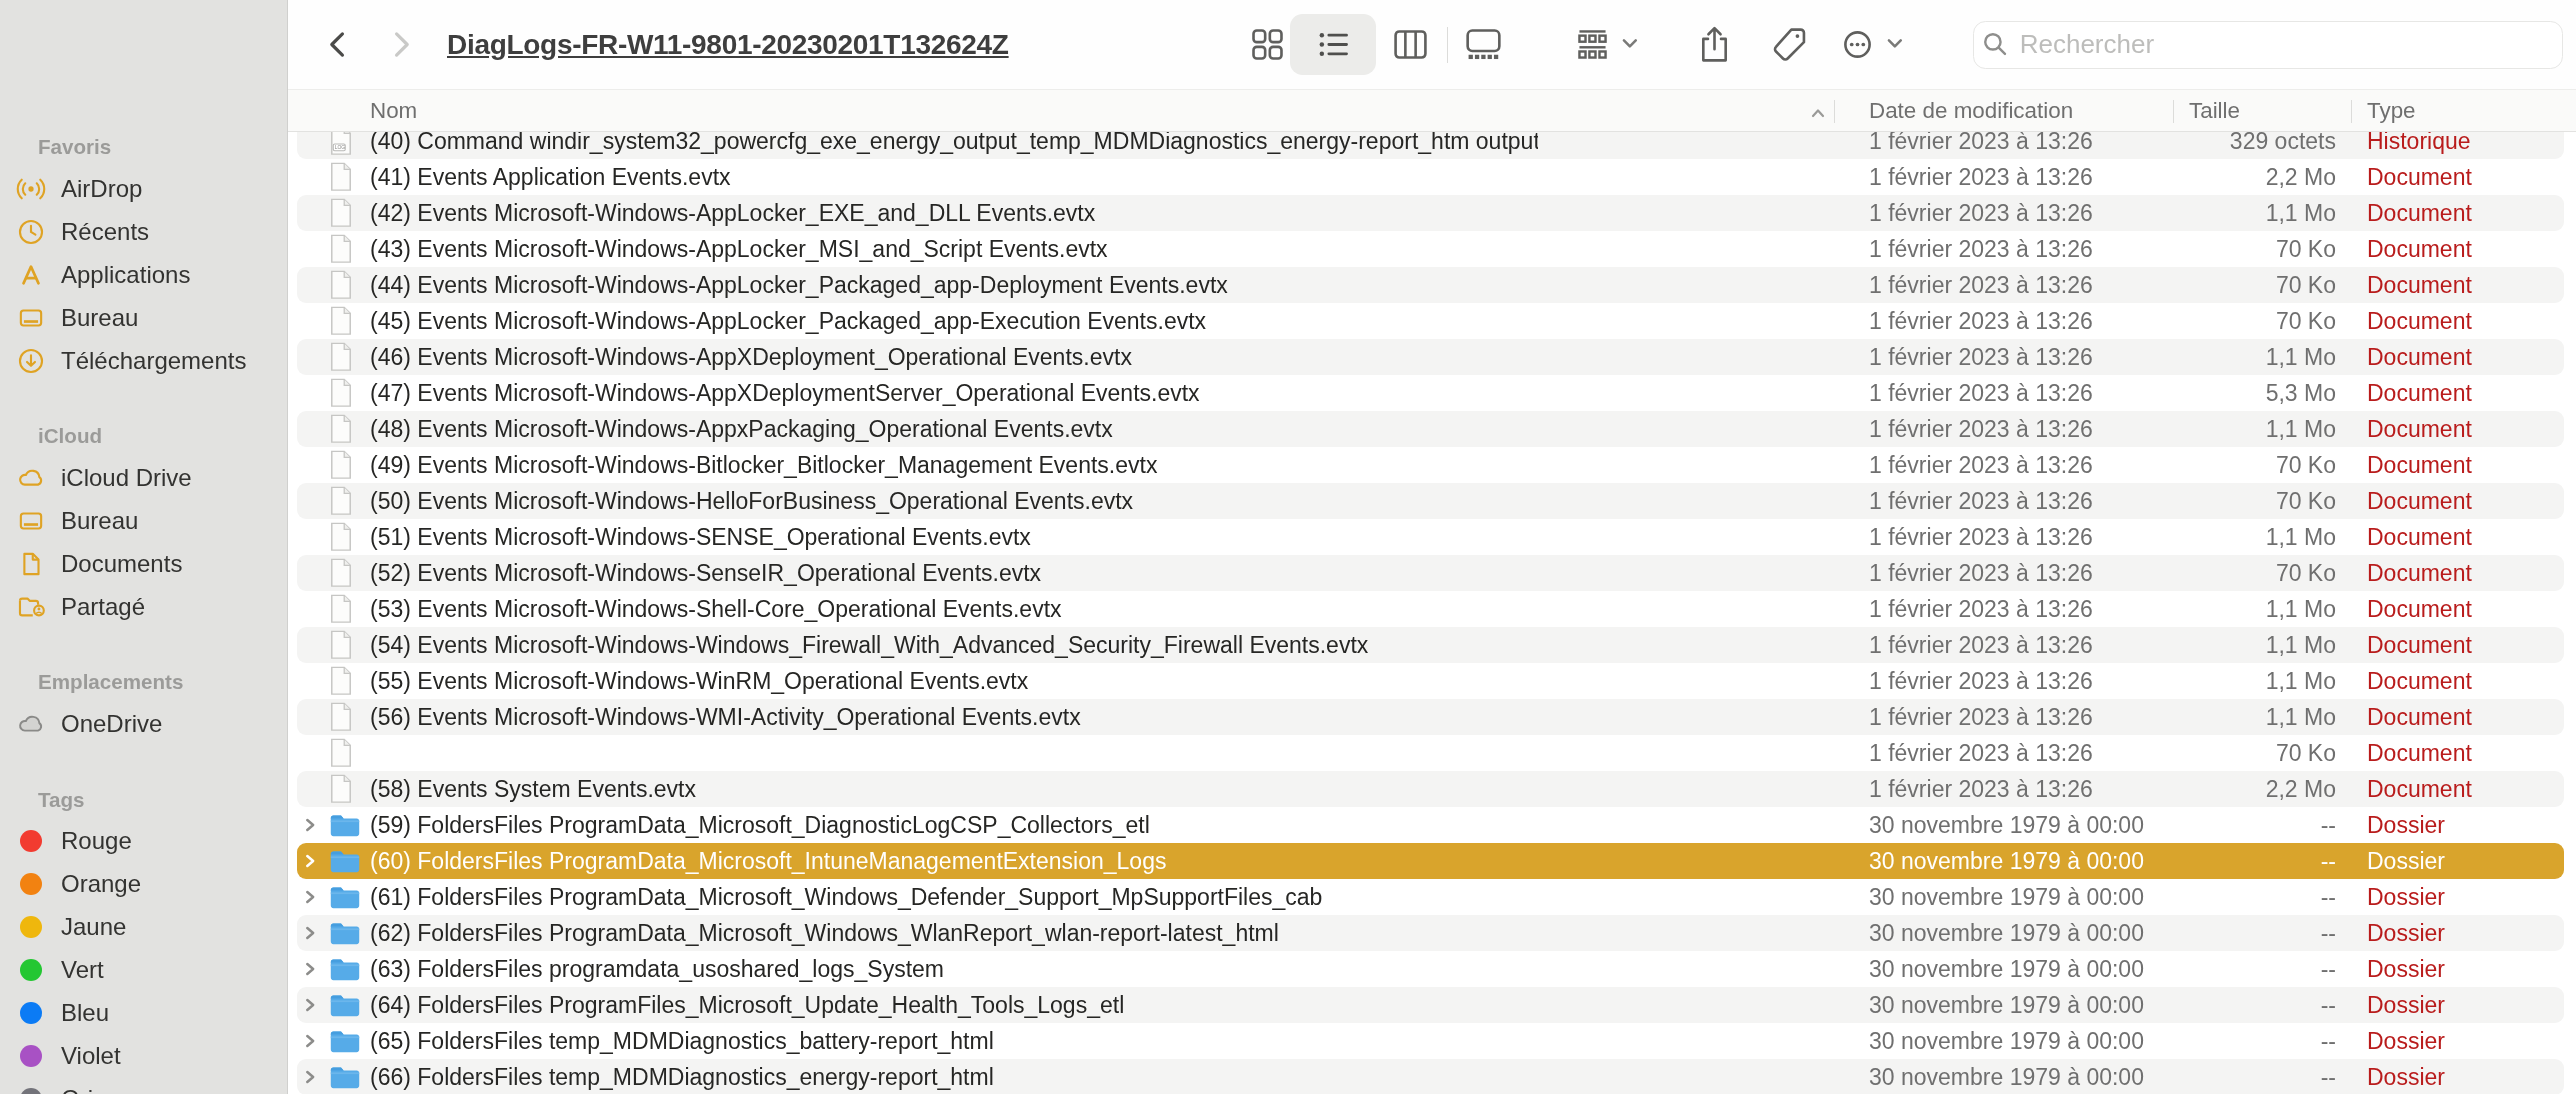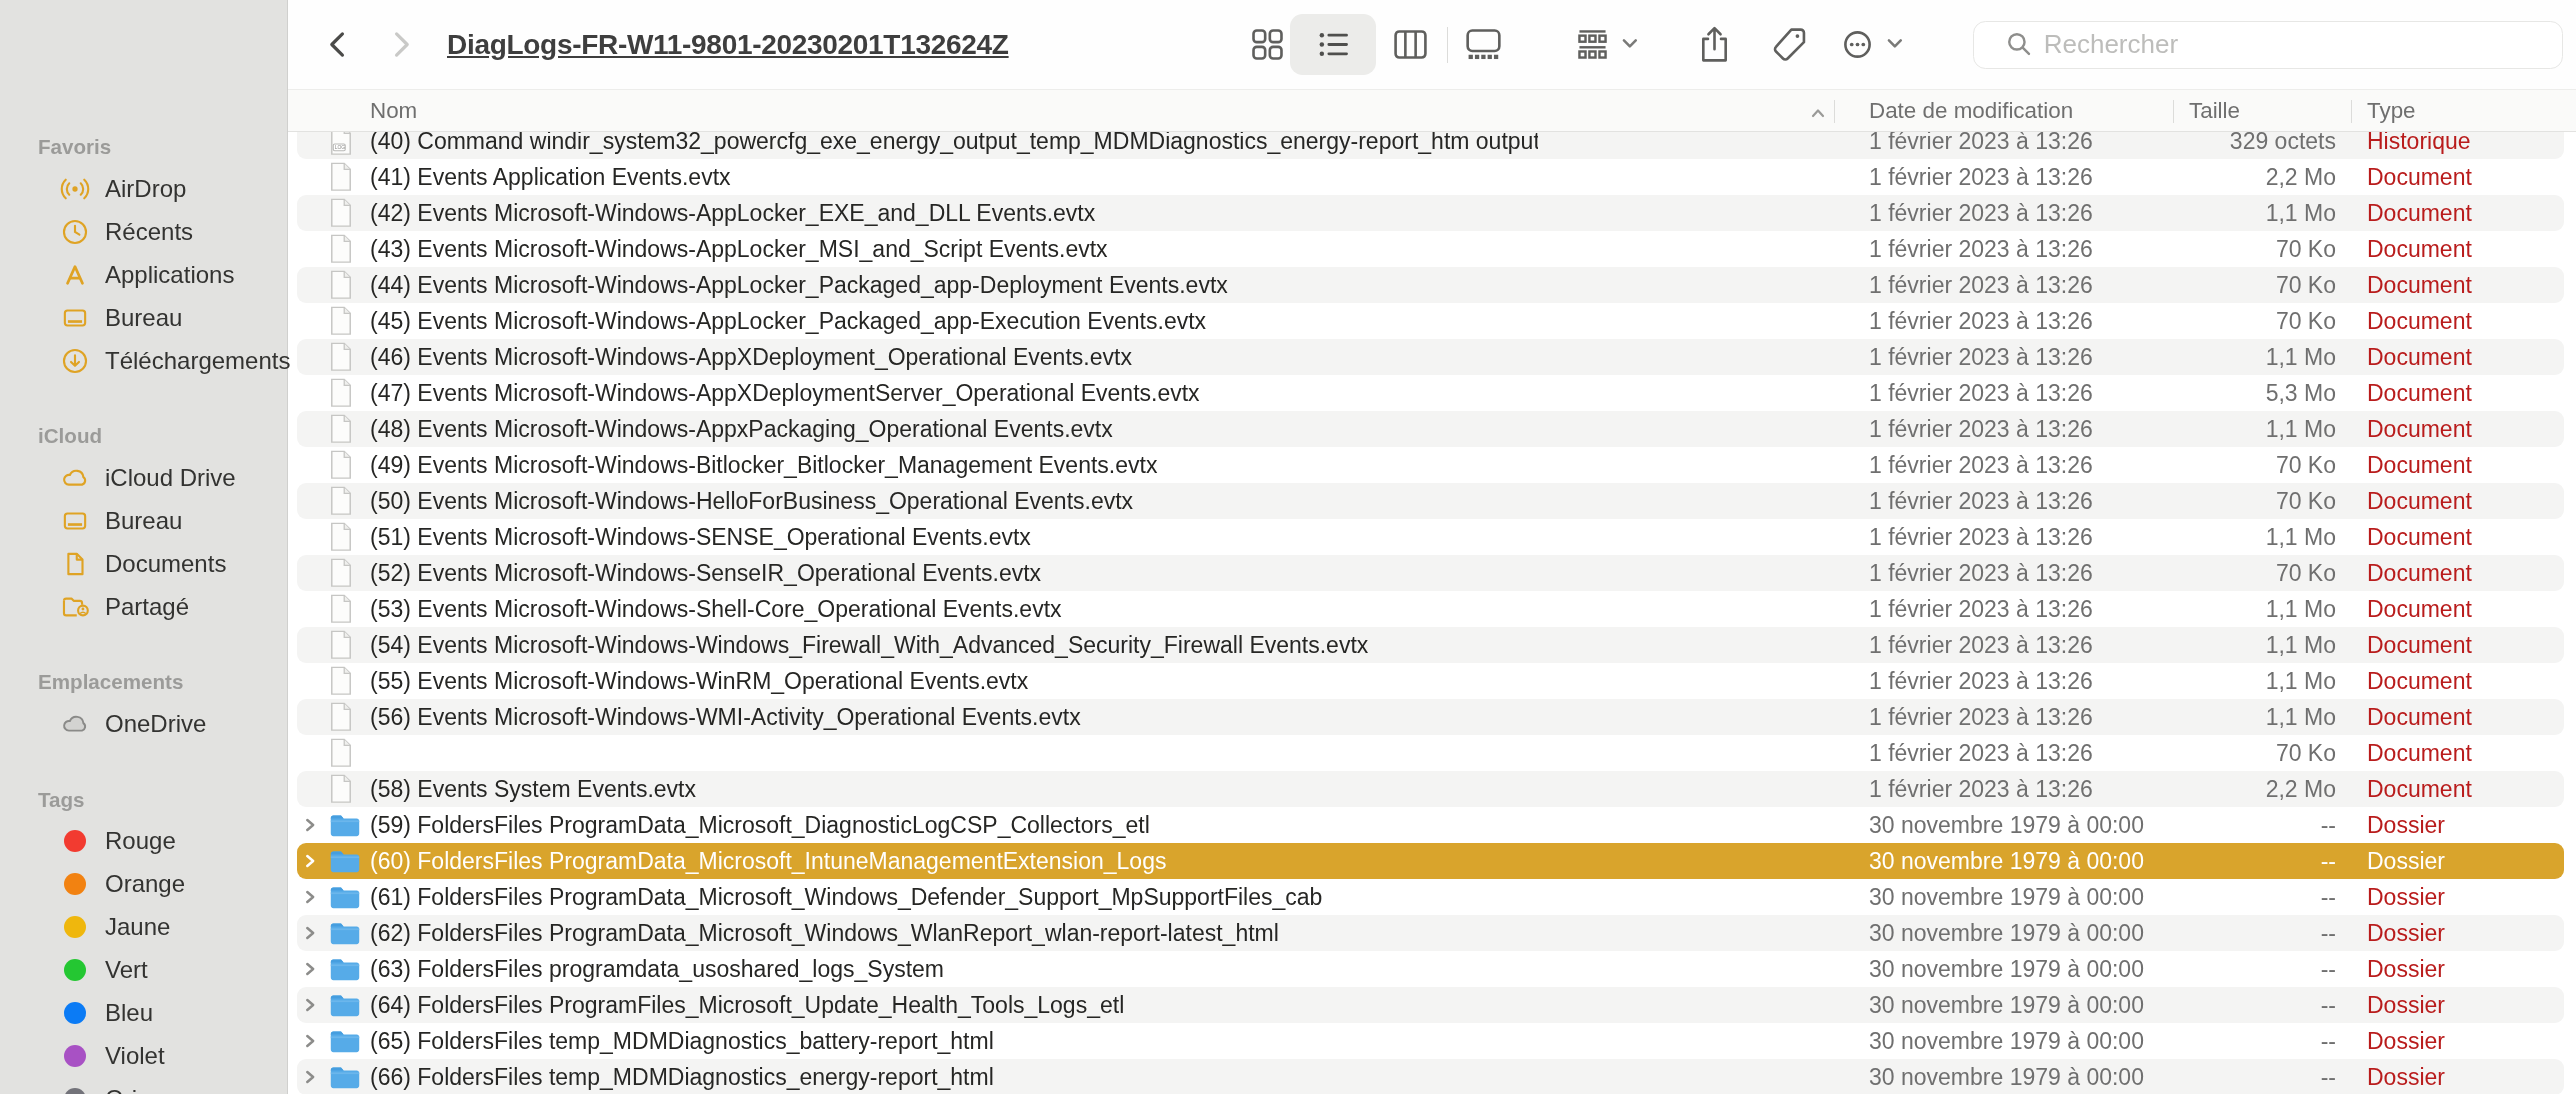--- a/index.html
+++ b/index.html
@@ -73,7 +73,7 @@
   .search-field{
     position:absolute; left:1685px; top:20.6px; width:590px; height:48px;
     background:#ffffff; border:1.8px solid #E7E7E5; border-radius:12.5px;
-    display:flex; align-items:center; padding:0 30px; gap:10.7px;
+    display:flex; align-items:center; padding:0 6px; gap:10.7px;
   }
   .search-field input{
     border:none; outline:none; flex:1; font-size:26px; color:#444;

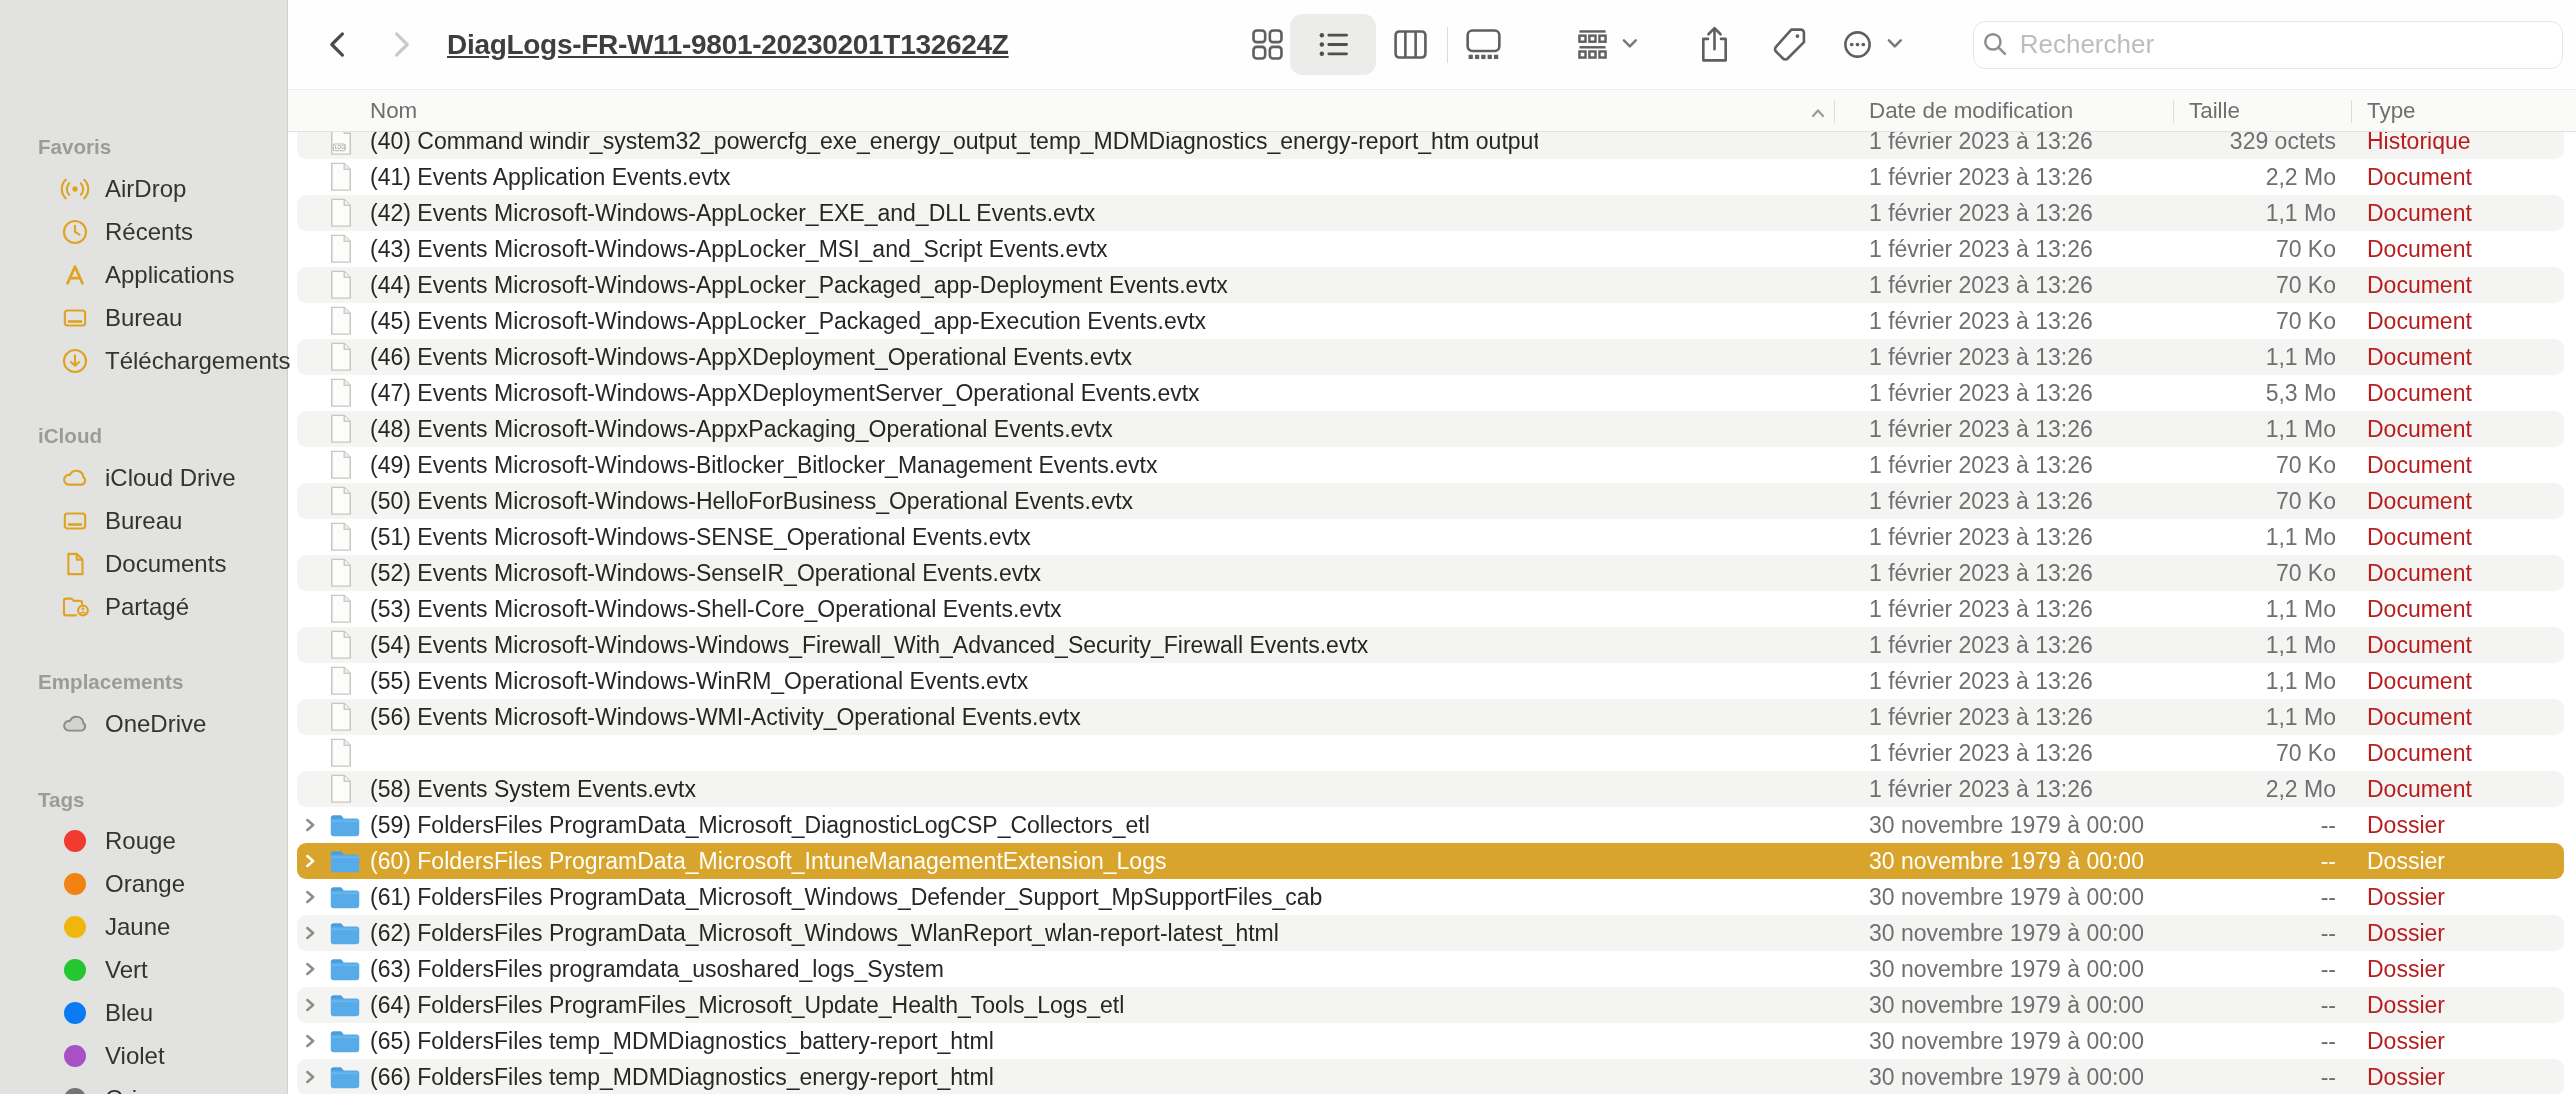--- a/index.html
+++ b/index.html
@@ -34,7 +34,7 @@
   }
   .side-item{
     height:43px; display:flex; align-items:center;
-    padding-left:60px; gap:15px; cursor:default;
+    padding-left:16px; gap:15px; cursor:default;
   }
   .side-icon{ width:30px; height:30px; flex:0 0 30px; display:flex; align-items:center; justify-content:center; color:var(--accent); }
   .side-icon svg{ width:30px; height:30px; display:block; }

